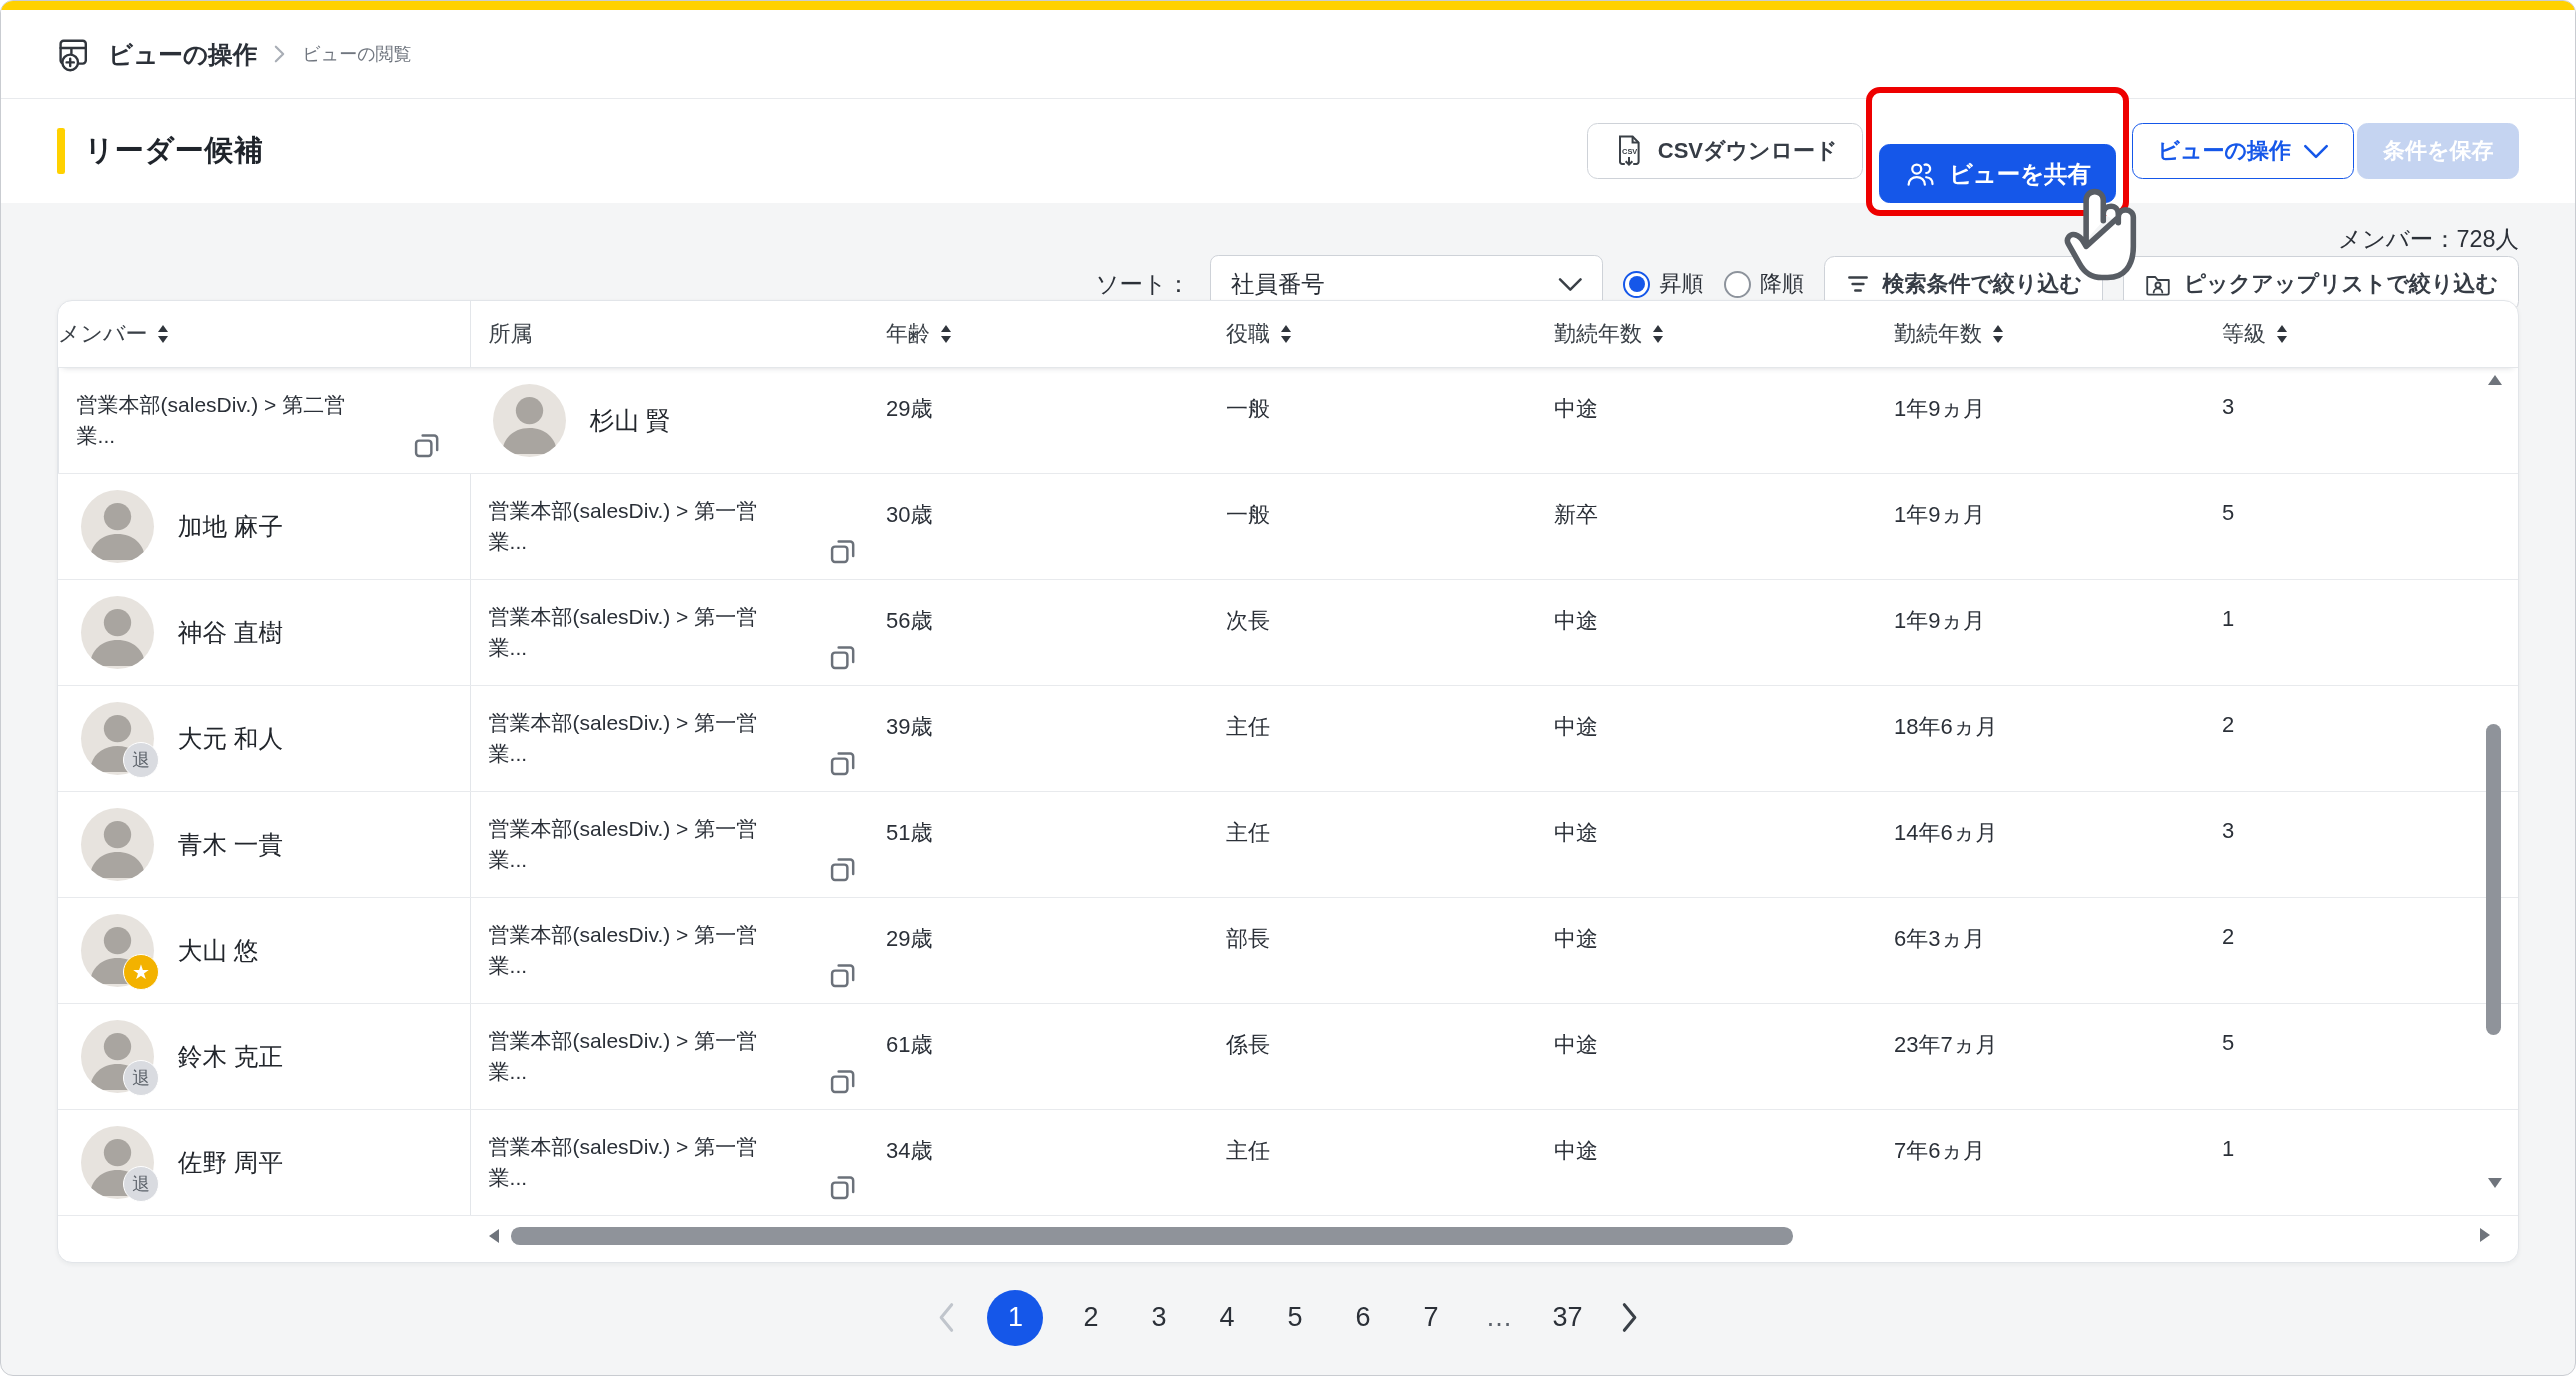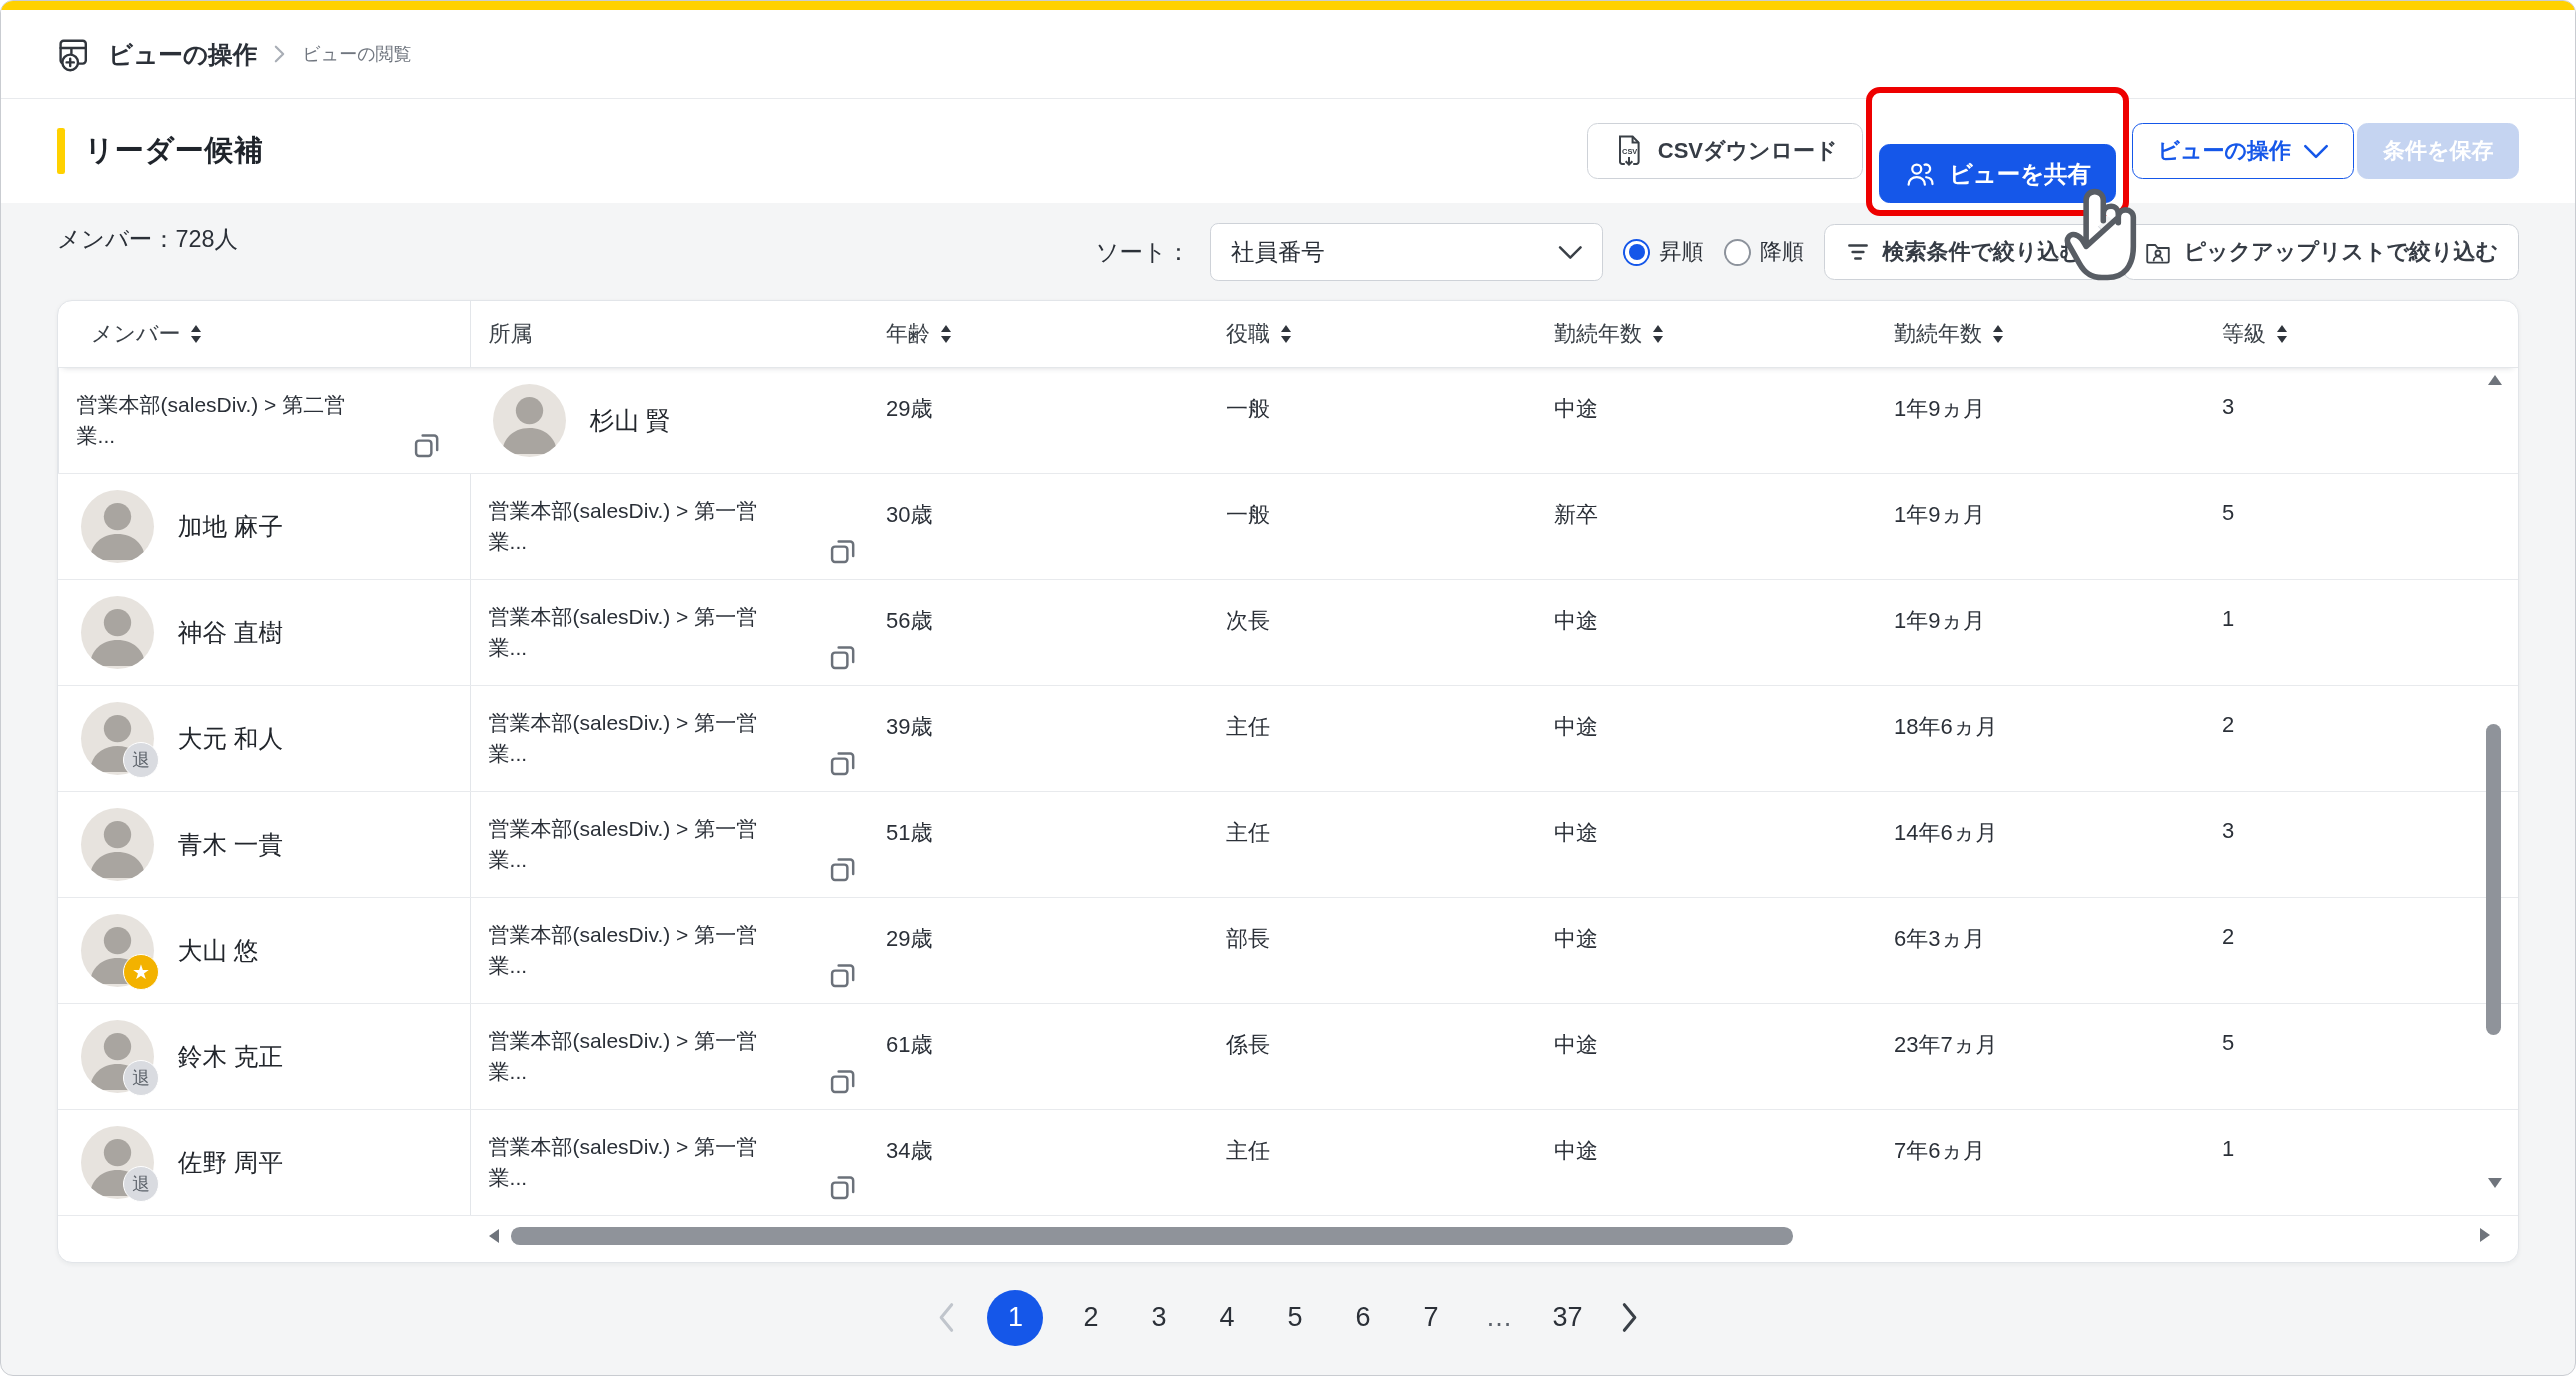--- a/index.html
+++ b/index.html
@@ -40,7 +40,7 @@
   .cursor-svg{position:absolute;right:-23.4px;bottom:-75px;width:94px;height:103px;z-index:5;}
   
   .content{padding:0 56px;position:relative;}
-  .controls{margin-top:20px;height:59px;display:flex;align-items:flex-start;justify-content:space-between;}
+  .controls{margin-top:20px;height:59px;display:flex;align-items:flex-end;justify-content:space-between;flex-direction:column;}
   .member-count{font-size:23.4px;color:var(--ink);}
   .controls-right{display:flex;align-items:center;gap:20px;}
   .sort-label{font-size:23.4px;color:var(--ink);}

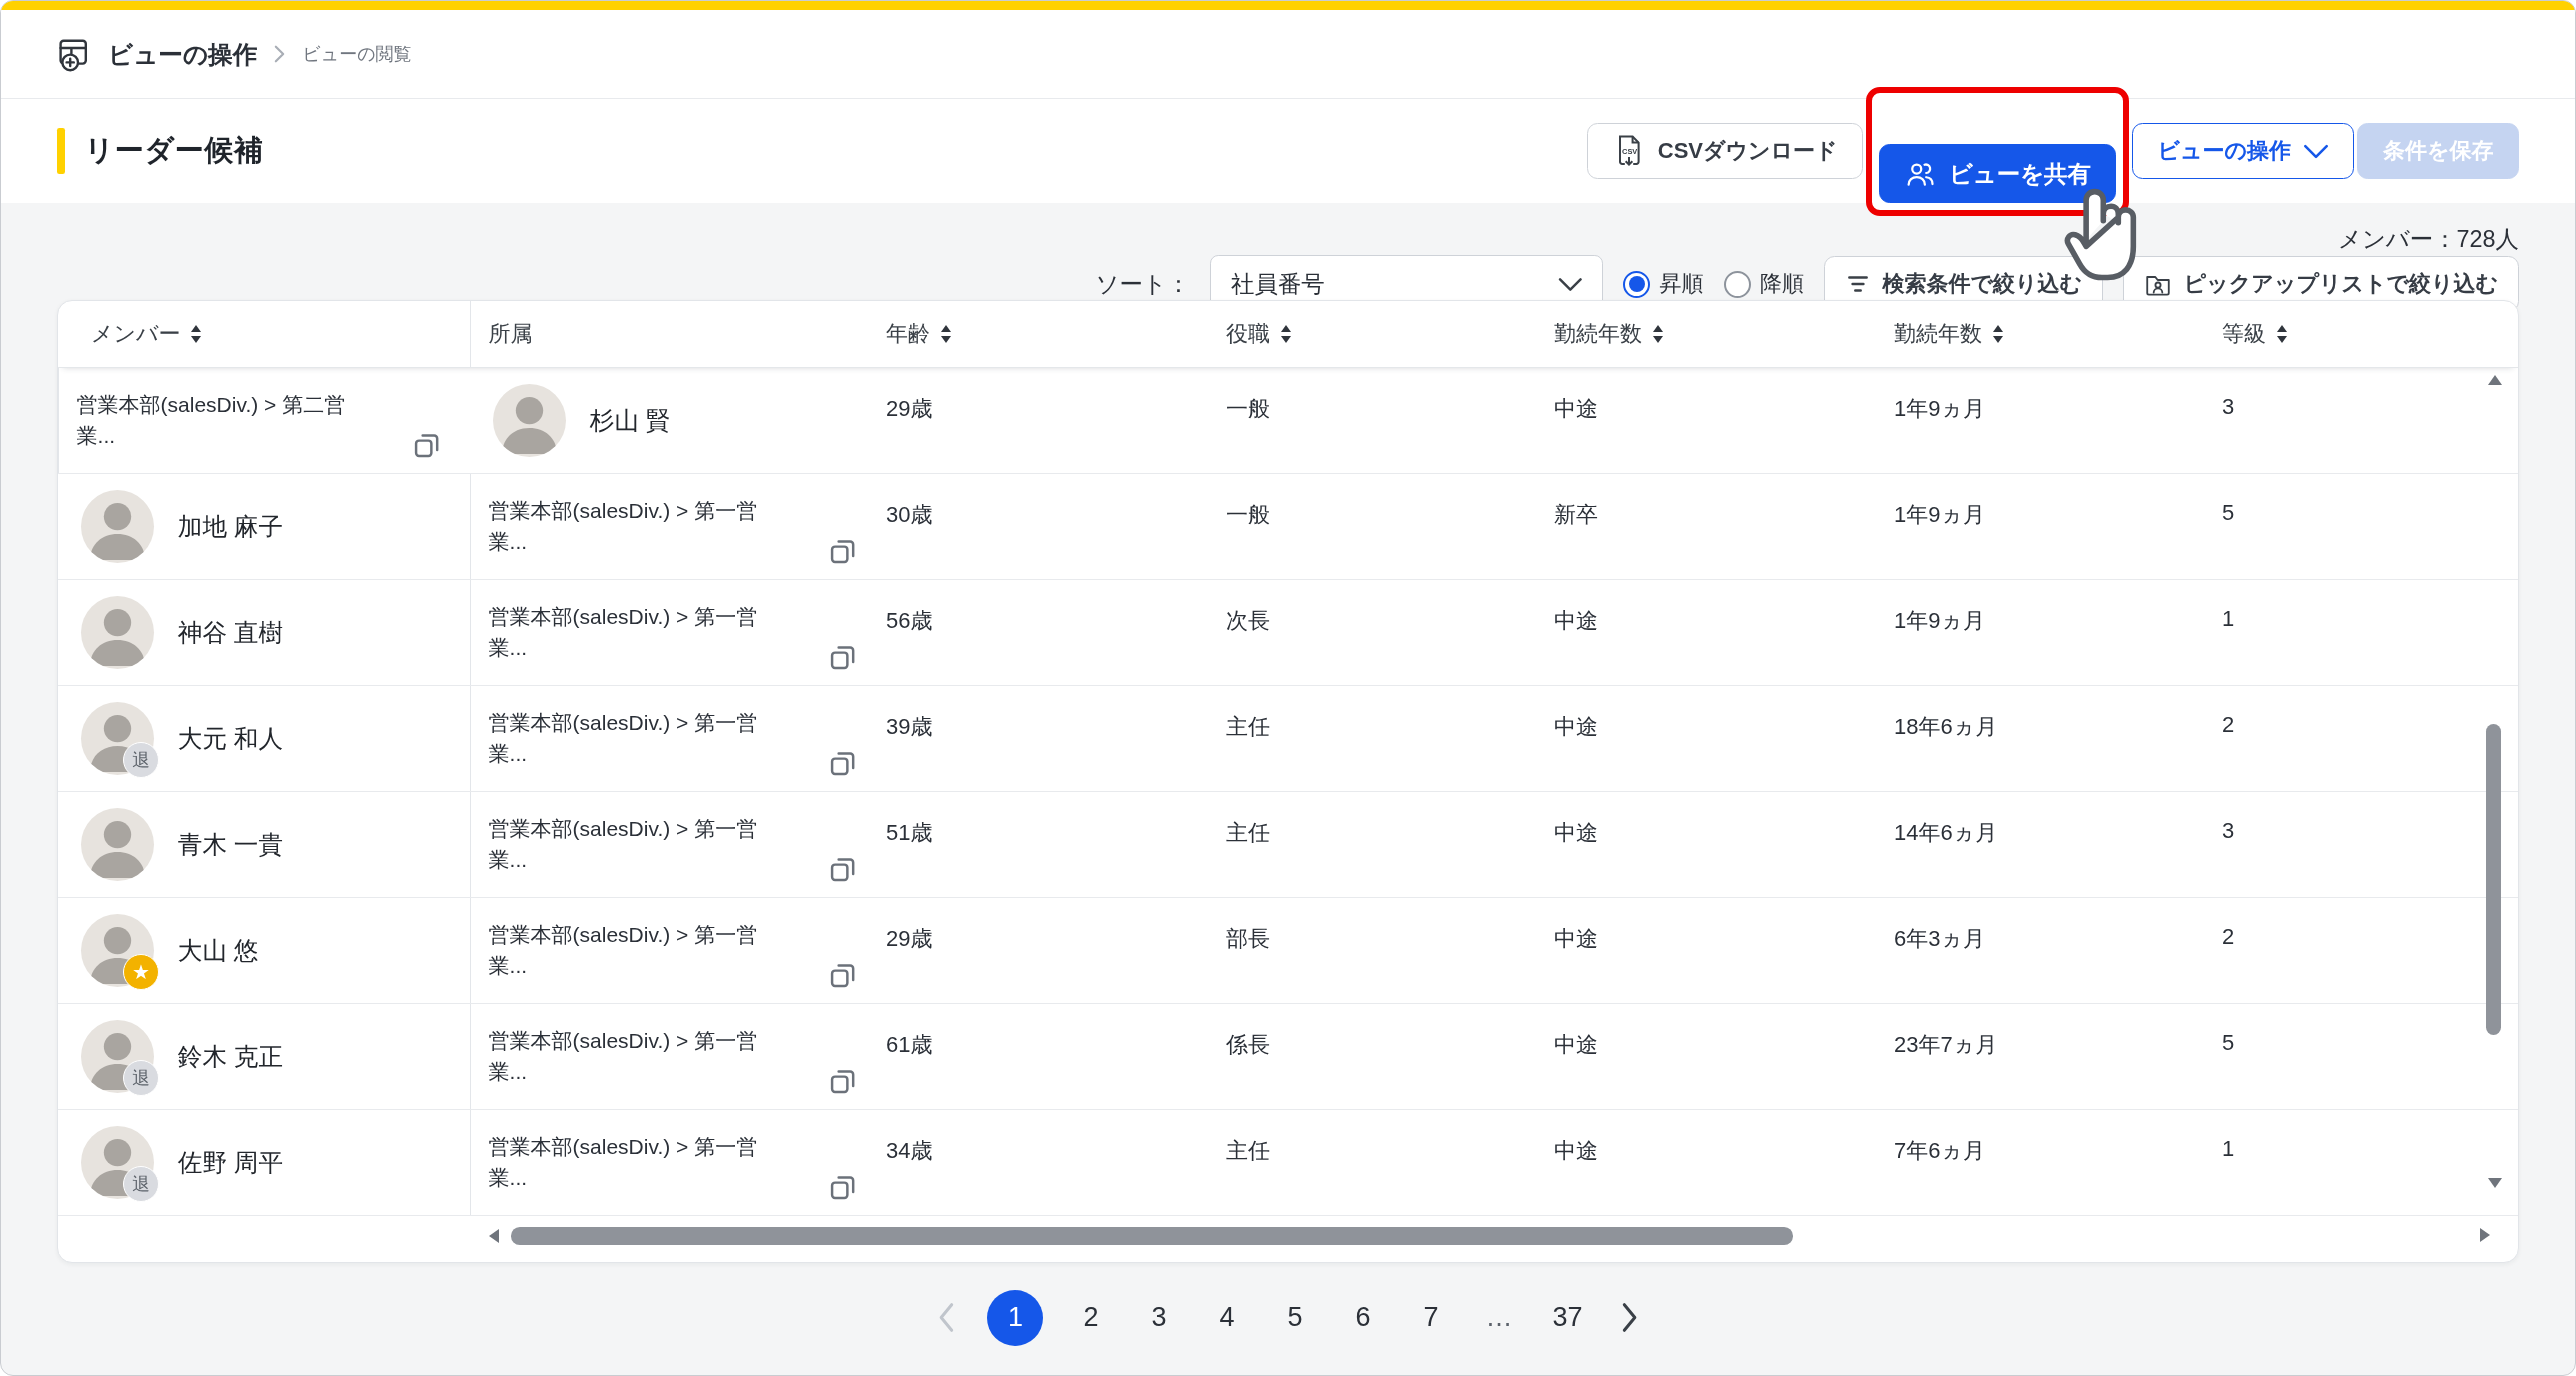--- a/index.html
+++ b/index.html
@@ -59,7 +59,7 @@
   .thead{height:66px;align-items:center;border-bottom:1.2px solid #e4e7ea;
     box-shadow:0 4.7px 5.9px -4.7px rgba(40,50,60,.18);position:relative;z-index:2;}
   .hcell{display:flex;align-items:center;font-size:22px;color:var(--ink2);}
-  .hcell:first-child{padding-left:33px;}
+  .hcell:first-child{}
   .hcell.bordered{border-left:1.2px solid #e3e6ea;height:66px;padding-left:17.6px;}
   .sort{display:inline-flex;flex-direction:column;align-items:center;gap:4.1px;margin-left:10.5px;cursor:pointer;}
   .sort i{width:0;height:0;border-left:5.9px solid transparent;border-right:5.9px solid transparent;display:block;}

